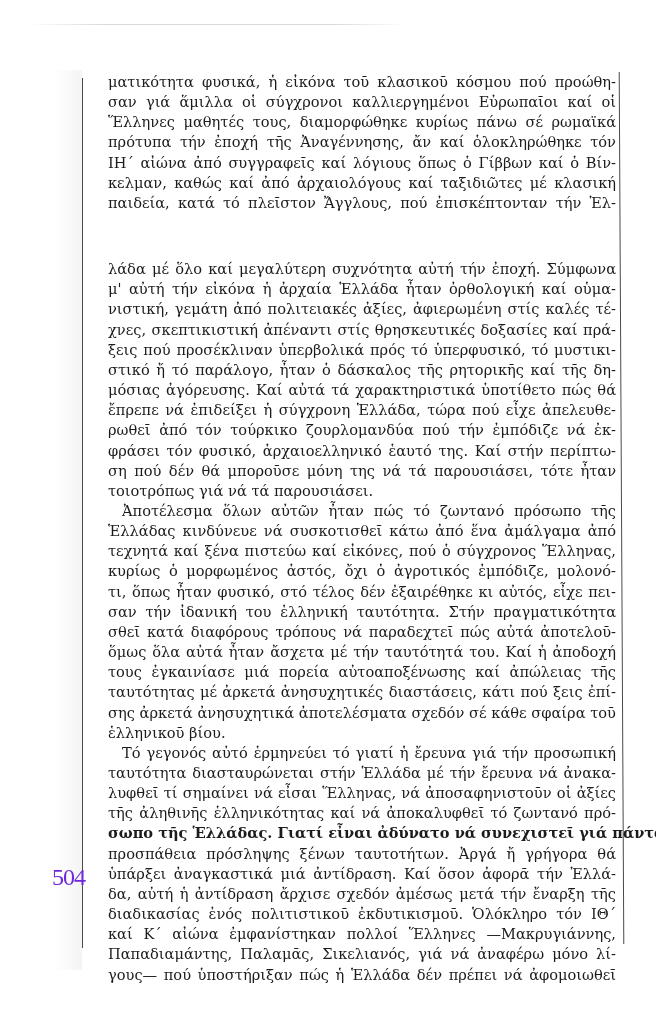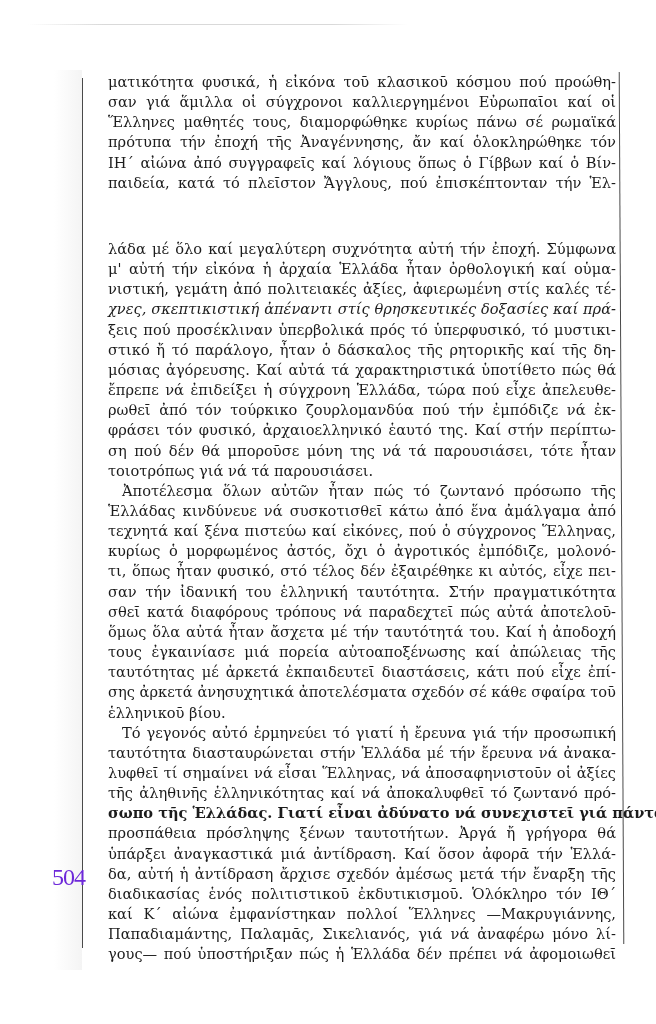--- a/index.html
+++ b/index.html
@@ -60,6 +60,7 @@
       <span class="line" style="display: block;">Ἕλληνες μαθητές τους, διαμορφώθηκε κυρίως πάνω σέ ρωμαϊκά</span>
       <span class="line" style="display: block;">πρότυπα τήν ἐποχή τῆς Ἀναγέννησης, ἄν καί ὁλοκληρώθηκε τόν</span>
       <span class="line" style="display: block;">ΙΗ΄ αἰώνα ἀπό συγγραφεῖς καί λόγιους ὅπως ὁ Γίββων καί ὁ Βίν-</span>
+      <span class="line" style="display: block;">κελμαν, καθώς καί ἀπό ἀρχαιολόγους καί ταξιδιῶτες μέ κλασική</span>
       <span class="line" style="display: block;">παιδεία, κατά τό πλεῖστον Ἄγγλους, πού ἐπισκέπτονταν τήν Ἑλ-</span>
       <span class="line" style="display: block; margin-top: 46px;">λάδα μέ ὅλο καί μεγαλύτερη συχνότητα αὐτή τήν ἐποχή. Σύμφωνα</span>
       <span class="line" style="display: block;">μ' αὐτή τήν εἰκόνα ἡ ἀρχαία Ἑλλάδα ἦταν ὀρθολογική καί οὑμα-</span>

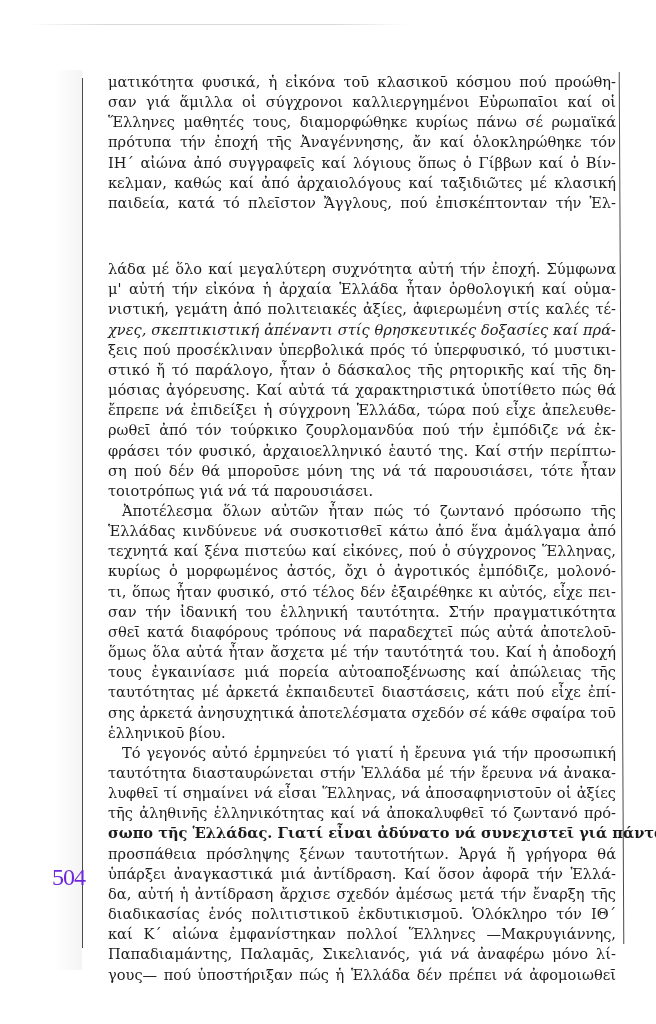--- a/index.html
+++ b/index.html
@@ -65,7 +65,7 @@
       <span class="line" style="display: block; margin-top: 46px;">λάδα μέ ὅλο καί μεγαλύτερη συχνότητα αὐτή τήν ἐποχή. Σύμφωνα</span>
       <span class="line" style="display: block;">μ' αὐτή τήν εἰκόνα ἡ ἀρχαία Ἑλλάδα ἦταν ὀρθολογική καί οὑμα-</span>
       <span class="line" style="display: block;">νιστική, γεμάτη ἀπό πολιτειακές ἀξίες, ἀφιερωμένη στίς καλές τέ-</span>
-      <span class="line" style="display: block; font-style: italic;">χνες, σκεπτικιστική ἀπέναντι στίς θρησκευτικές δοξασίες καί πρά-</span>
+      <span class="line" style="display: block;">χνες, σκεπτικιστική ἀπέναντι στίς θρησκευτικές δοξασίες καί πρά-</span>
       <span class="line" style="display: block;">ξεις πού προσέκλιναν ὑπερβολικά πρός τό ὑπερφυσικό, τό μυστικι-</span>
       <span class="line" style="display: block;">στικό ἤ τό παράλογο, ἦταν ὁ δάσκαλος τῆς ρητορικῆς καί τῆς δη-</span>
       <span class="line" style="display: block;">μόσιας ἀγόρευσης. Καί αὐτά τά χαρακτηριστικά ὑποτίθετο πώς θά</span>

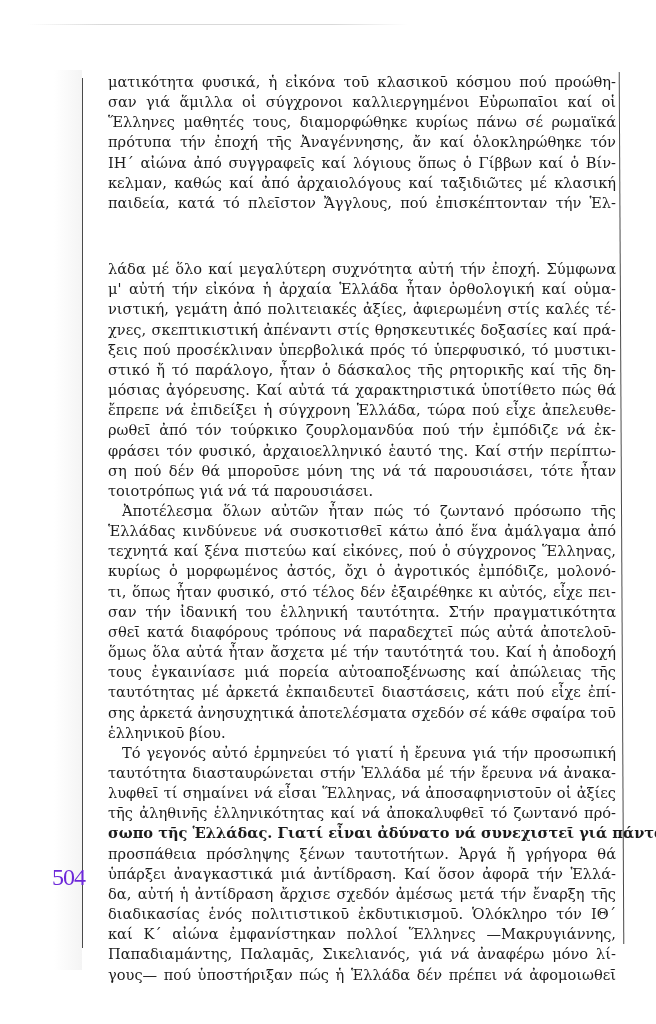--- a/index.html
+++ b/index.html
@@ -85,7 +85,7 @@
       <span class="line" style="display: block;">σθεῖ κατά διαφόρους τρόπους νά παραδεχτεῖ πώς αὐτά ἀποτελοῦ-</span>
       <span class="line" style="display: block;">ὅμως ὅλα αὐτά ἦταν ἄσχετα μέ τήν ταυτότητά του. Καί ἡ ἀποδοχή</span>
       <span class="line" style="display: block;">τους ἐγκαινίασε μιά πορεία αὐτοαποξένωσης καί ἀπώλειας τῆς</span>
-      <span class="line" style="display: block;">ταυτότητας μέ ἀρκετά ἐκπαιδευτεῖ διαστάσεις, κάτι πού εἶχε ἐπί-</span>
+      <span class="line" style="display: block;">ταυτότητας μέ ἀρκετά ἀνησυχητικές διαστάσεις, κάτι πού ξεις ἐπί-</span>
       <span class="line" style="display: block;">σης ἀρκετά ἀνησυχητικά ἀποτελέσματα σχεδόν σέ κάθε σφαίρα τοῦ</span>
       <span class="line last" style="display: block;">ἑλληνικοῦ βίου.</span>
     </div>

